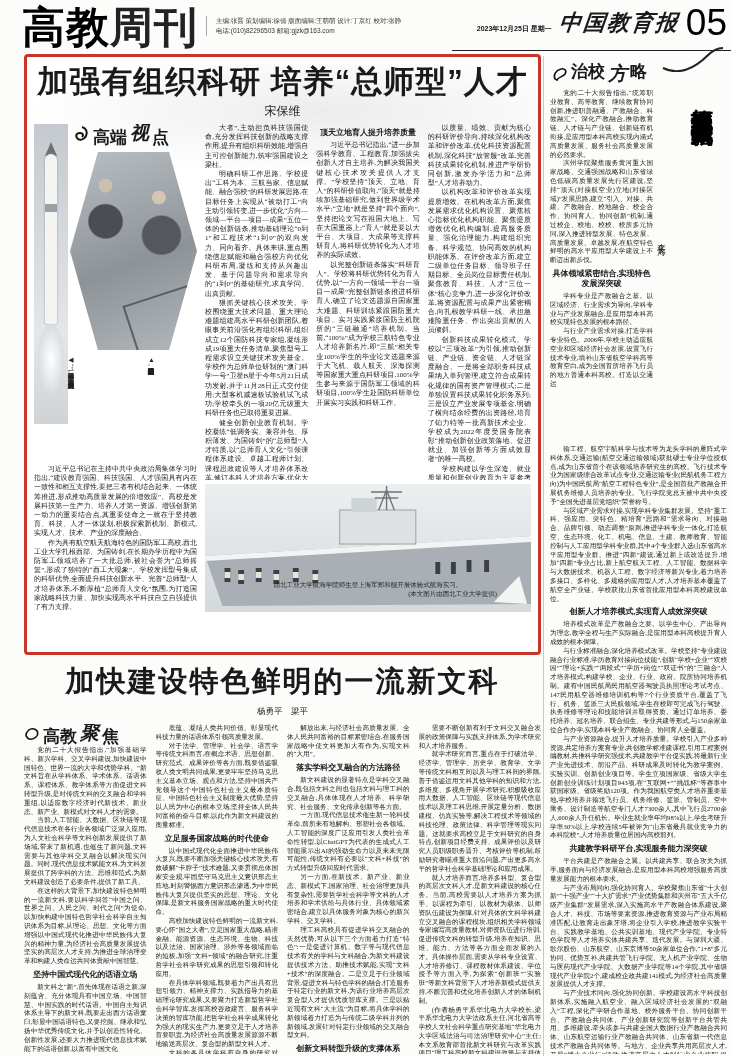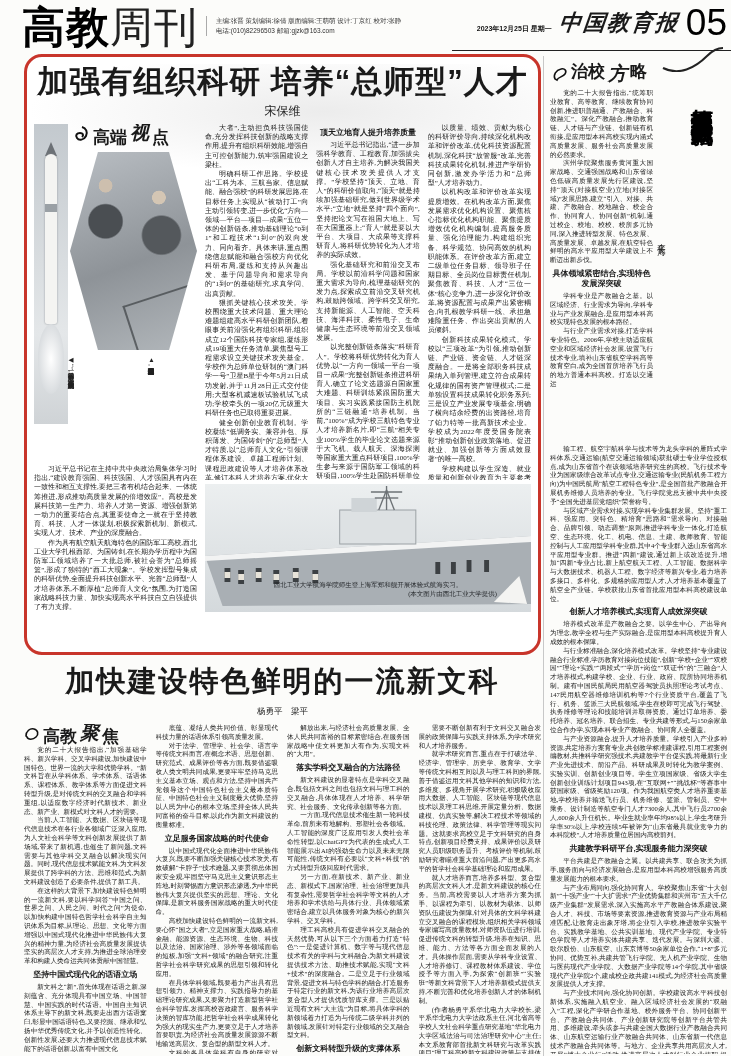--- a/index.html
+++ b/index.html
@@ -9,7 +9,7 @@
   
   .masthead-title{position:absolute;left:22px;top:4px;font-size:43px;line-height:46px;letter-spacing:1px;}
   .mt-bold{font-weight:900;color:#000;}
-  .mt-light{font-weight:400;color:#222;}
+  .mt-light{font-weight:700;color:#222;}
   .staff{position:absolute;left:206px;top:16px;font-size:6.5px;line-height:10px;color:#333;
          border-left:1px solid #aaa;padding-left:9px;width:230px;}
   .header-right{position:absolute;right:4px;top:4px;display:flex;align-items:flex-end;gap:7px;}

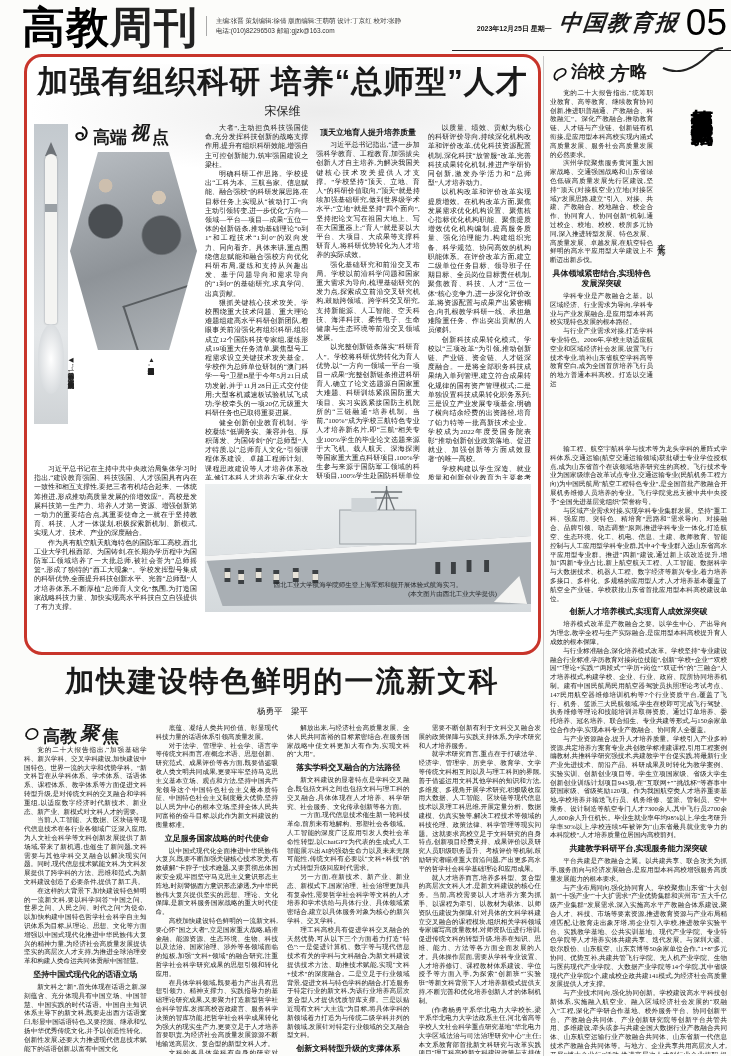--- a/index.html
+++ b/index.html
@@ -27,7 +27,7 @@
   .k-big{font-size:19px;font-weight:bold;font-style:italic;font-family:"Liberation Serif",serif;line-height:18px;}
   
   .mainbox{position:absolute;left:24px;top:54px;width:511px;height:595px;border:3px solid #c8352b;
-           border-radius:18px;background:#fff;overflow:hidden;}
+           border-radius:4px;background:#fff;overflow:hidden;}
   .main-inner{position:relative;width:100%;height:100%;
      background:radial-gradient(ellipse 420px 90px at 58% 8%,#ececec 0%,rgba(255,255,255,0) 70%);}
   .main-headline{font-size:31px;font-weight:900;text-align:center;letter-spacing:1px;margin:7px 4px 0;line-height:36px;}

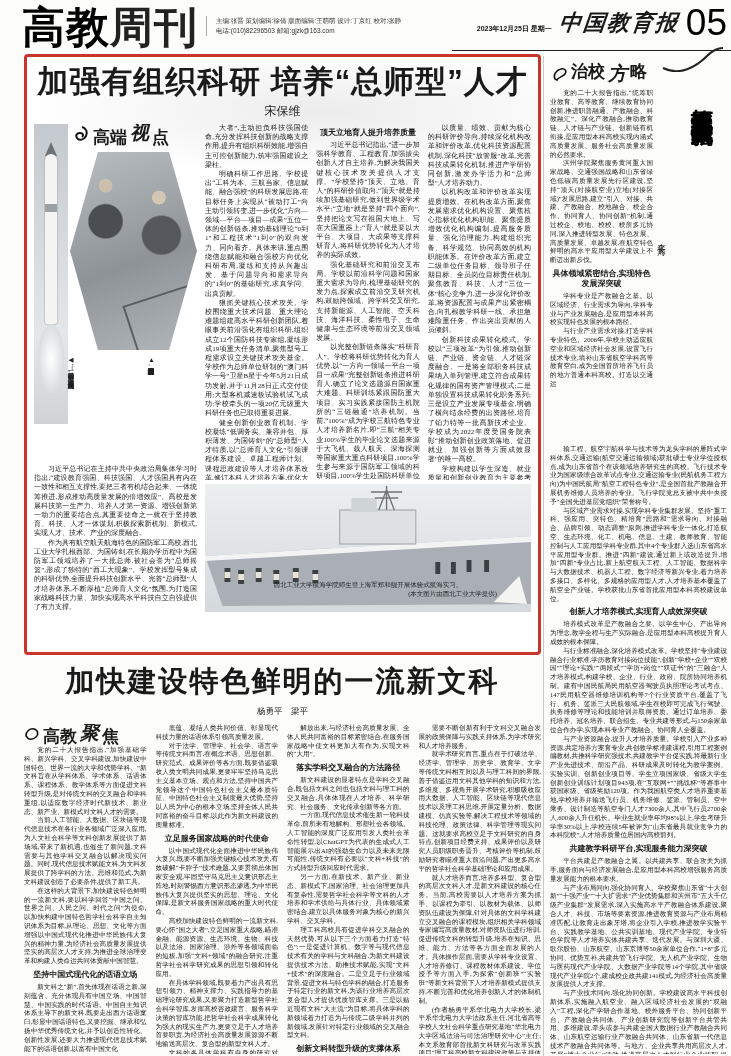--- a/index.html
+++ b/index.html
@@ -155,7 +155,6 @@
       <div class="subhead">顶天立地育人提升培养质量</div>
       <div>
             <p class="para">习近平总书记指出,“进一步加强科学教育、工程教育,加强拔尖创新人才自主培养,为解决我国关键核心技术攻关提供人才支撑。”学校坚持“顶天、立地、育人”的科研价值取向,“顶天”就是持续加强基础研究,做到世界级学术水平;“立地”就是坚持“四个面向”,坚持把论文写在祖国大地上、写在大国重器上;“育人”就是要以大平台、大项目、大成果等支撑科研育人,将科研优势转化为人才培养的实际成效。</p>
-            <p class="para">强化基础研究和前沿交叉布局。学校以前沿科学问题和国家重大需求为导向,梳理基础研究的发力点,探索成立前沿交叉研究机构,鼓励跨领域、跨学科交叉研究,支持新能源、人工智能、空天科技、海洋科技、柔性电子、生命健康与生态环境等前沿交叉领域发展。</p>
             <p class="para">以完整创新链条落实“科研育人”。学校将科研优势转化为育人优势,以“一方向一领域一平台一项目一成果”完整创新链条推进科研育人,确立了论文选题源自国家重大难题、科研训练紧跟国防重大项目、实习实践紧接国防主机院所的“三链融通”培养机制。当前,“100%”成为学校三航特色专业人才培养新名片,即“三航”相关专业100%学生的毕业论文选题来源于大飞机、载人航天、深海探测等国家重大重点科研项目,100%学生参与来源于国防军工领域的科研项目,100%学生赴国防科研单位开展实习实践和科研工作。</p>
           </div>
 

